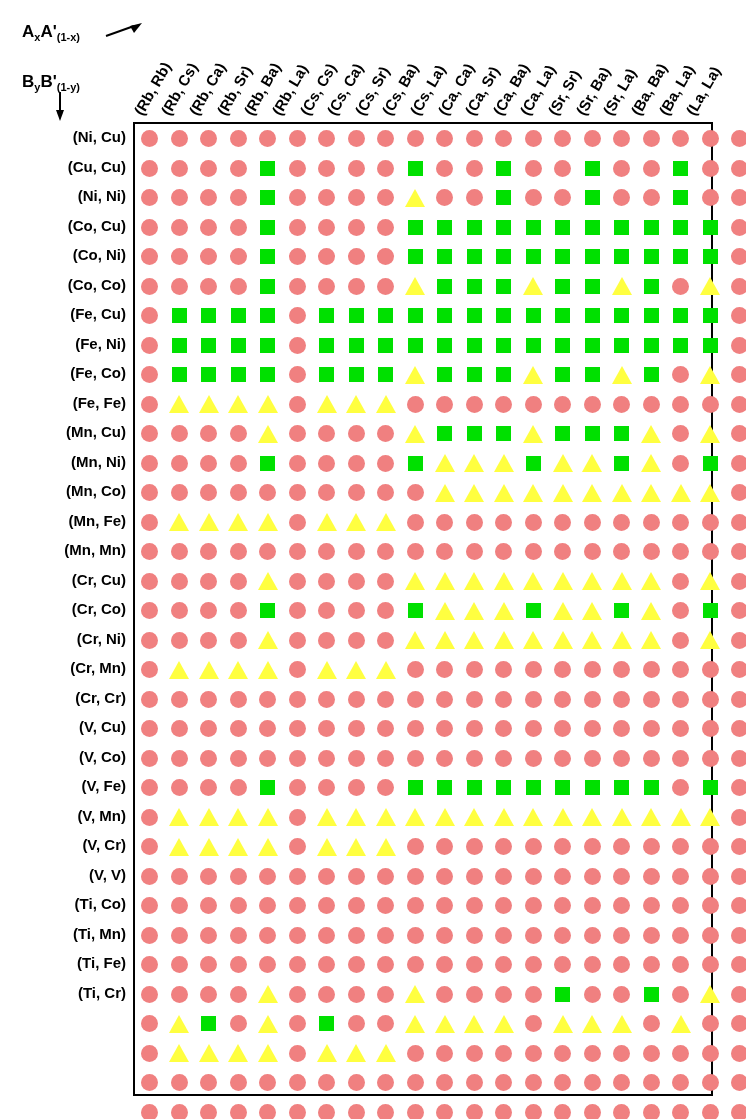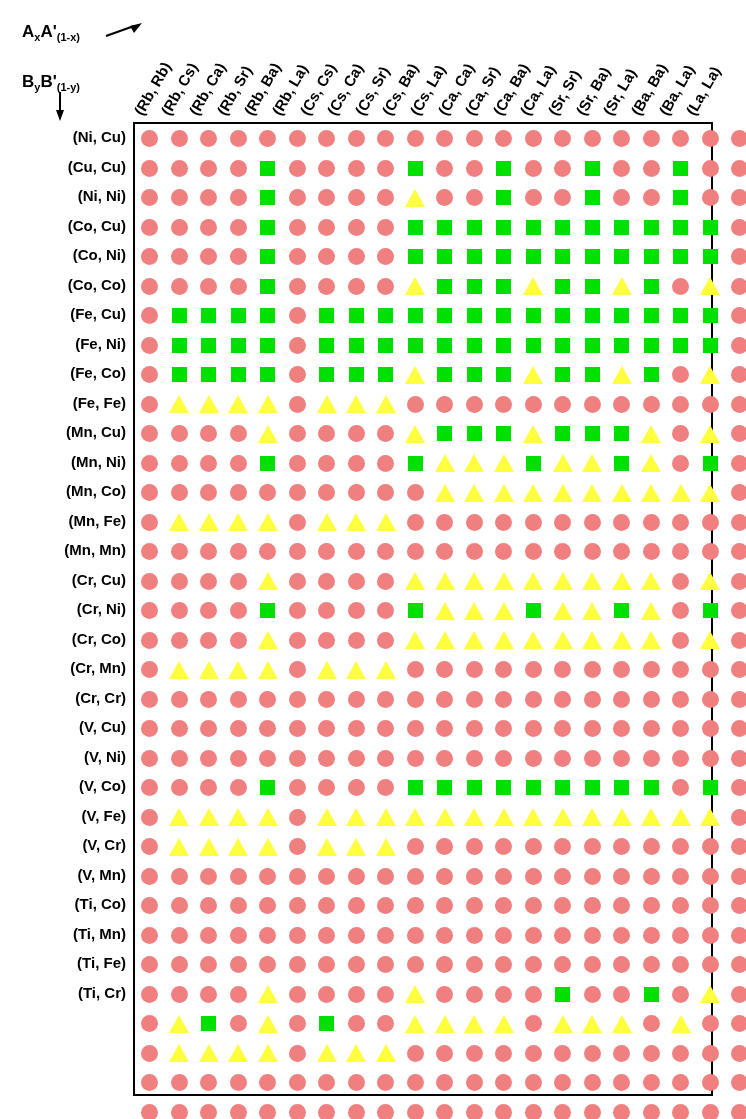--- a/index.html
+++ b/index.html
@@ -94,8 +94,8 @@
       <div class="rowlabel">(Mn, Fe)</div>
       <div class="rowlabel">(Mn, Mn)</div>
       <div class="rowlabel">(Cr, Cu)</div>
+      <div class="rowlabel">(Cr, Co)</div>
       <div class="rowlabel">(Cr, Ni)</div>
-      <div class="rowlabel">(Cr, Co)</div>
       <div class="rowlabel">(Cr, Mn)</div>
       <div class="rowlabel">(Cr, Cr)</div>
       <div class="rowlabel">(V, Cu)</div>

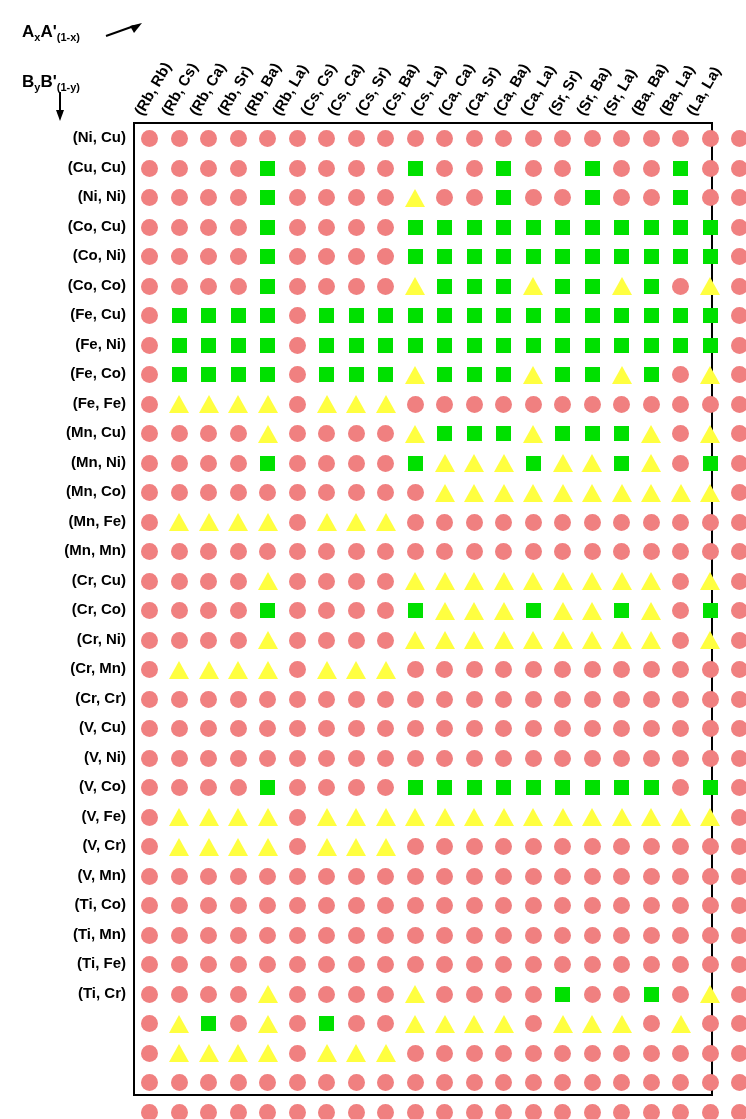--- a/index.html
+++ b/index.html
@@ -99,7 +99,6 @@
       <div class="rowlabel">(Cr, Mn)</div>
       <div class="rowlabel">(Cr, Cr)</div>
       <div class="rowlabel">(V, Cu)</div>
-      <div class="rowlabel">(V, Ni)</div>
       <div class="rowlabel">(V, Co)</div>
       <div class="rowlabel">(V, Fe)</div>
       <div class="rowlabel">(V, Cr)</div>

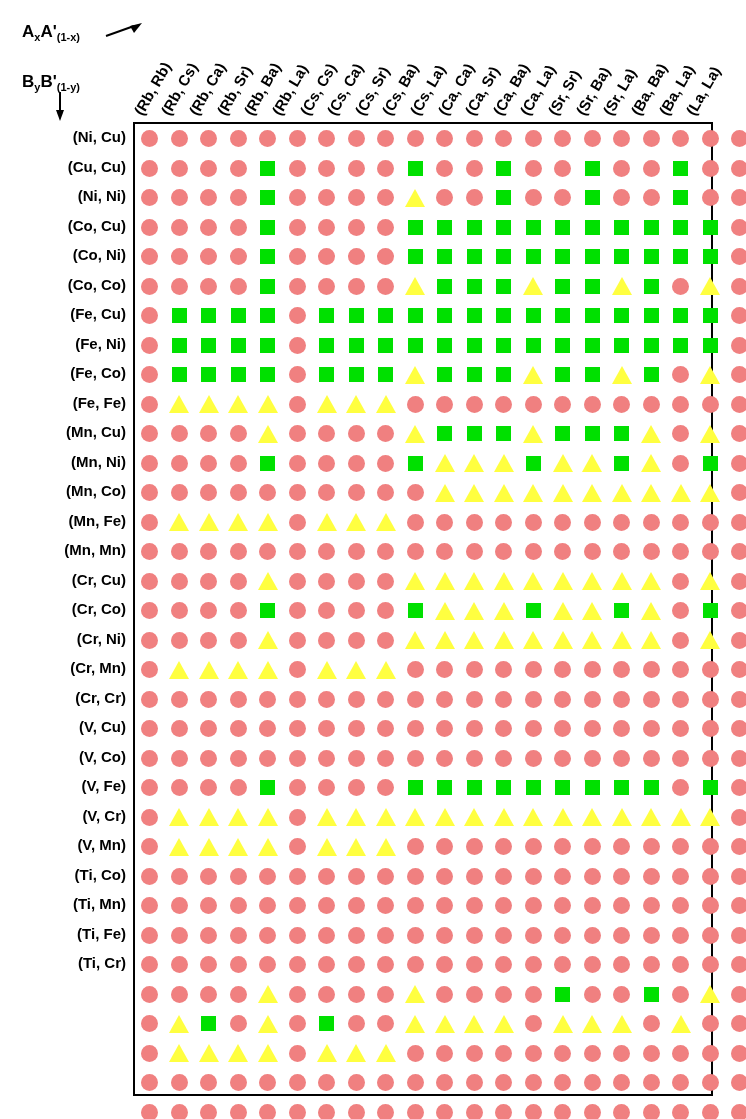--- a/index.html
+++ b/index.html
@@ -101,8 +101,8 @@
       <div class="rowlabel">(V, Cu)</div>
       <div class="rowlabel">(V, Co)</div>
       <div class="rowlabel">(V, Fe)</div>
+      <div class="rowlabel">(V, Mn)</div>
       <div class="rowlabel">(V, Cr)</div>
-      <div class="rowlabel">(V, Mn)</div>
       <div class="rowlabel">(Ti, Co)</div>
       <div class="rowlabel">(Ti, Mn)</div>
       <div class="rowlabel">(Ti, Fe)</div>

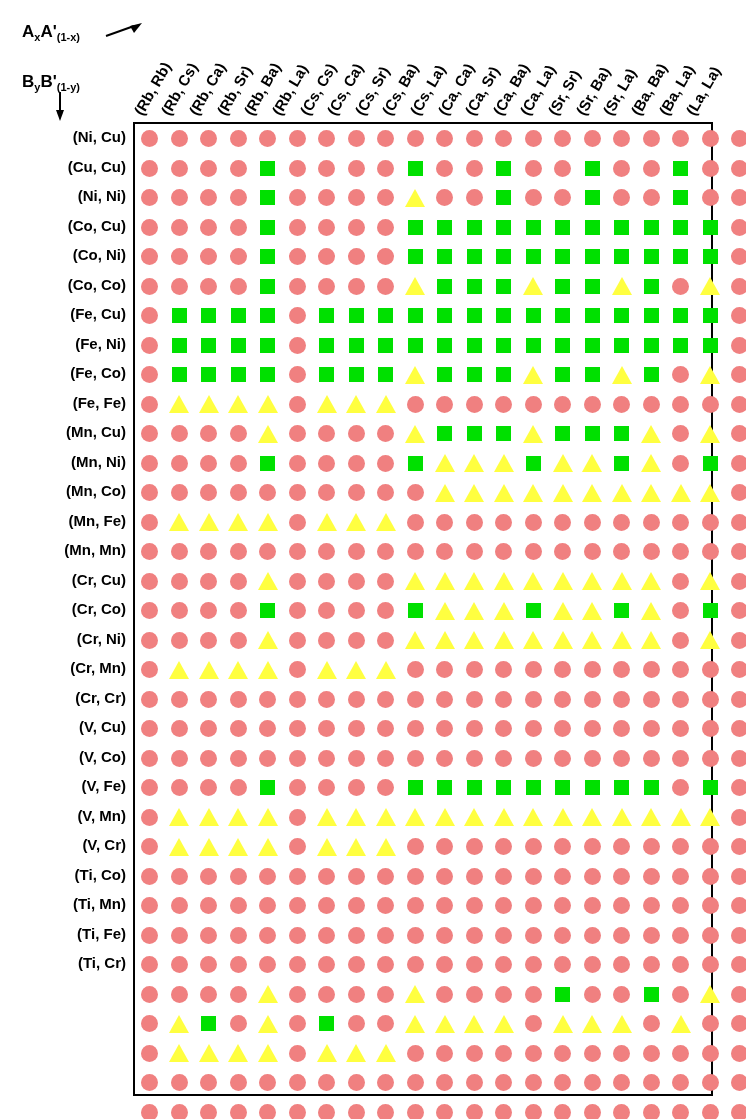--- a/index.html
+++ b/index.html
@@ -103,6 +103,7 @@
       <div class="rowlabel">(V, Fe)</div>
       <div class="rowlabel">(V, Mn)</div>
       <div class="rowlabel">(V, Cr)</div>
+      <div class="rowlabel">(V, V)</div>
       <div class="rowlabel">(Ti, Co)</div>
       <div class="rowlabel">(Ti, Mn)</div>
       <div class="rowlabel">(Ti, Fe)</div>

